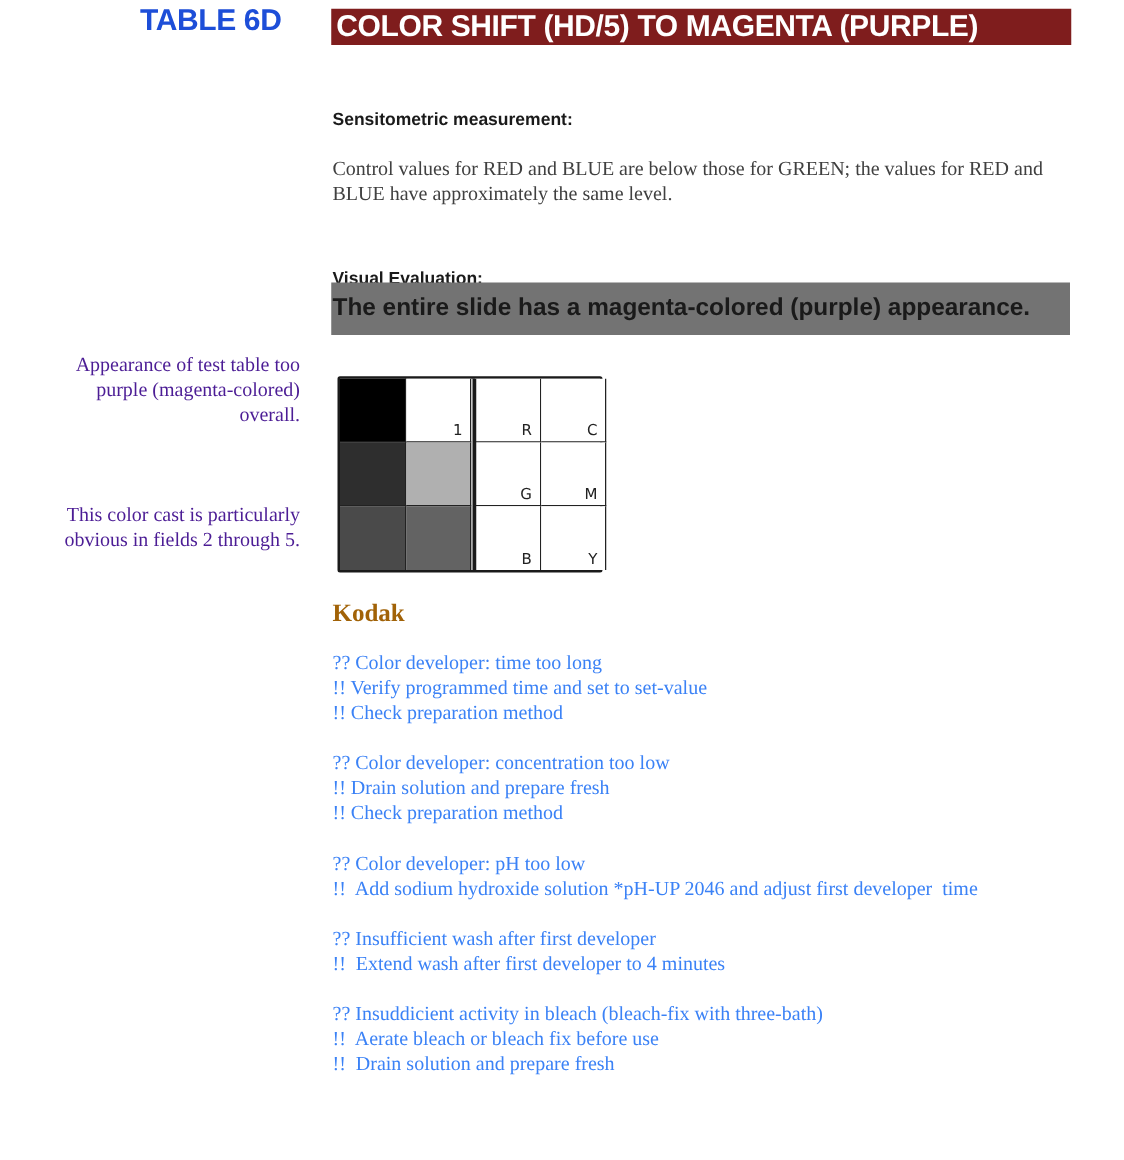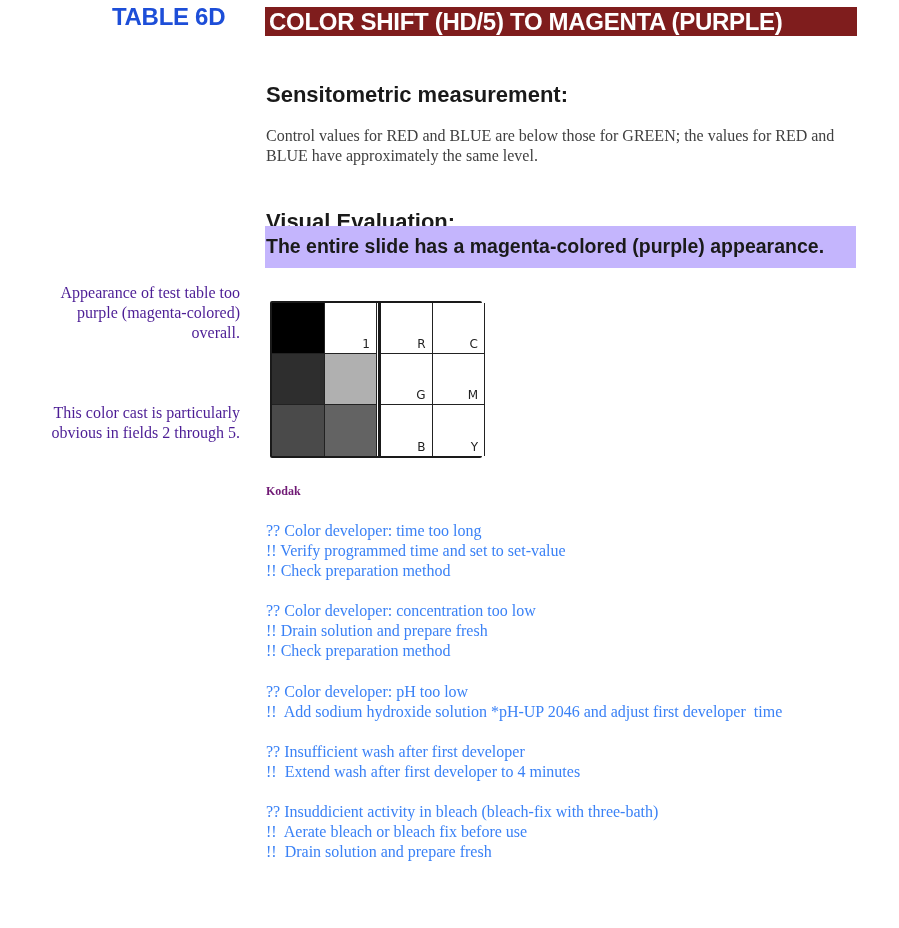--- a/index.html
+++ b/index.html
@@ -50,7 +50,7 @@
       left: 266px;
       font-family: "Liberation Sans", sans-serif;
       font-weight: bold;
-      font-size: 22px;
+      font-size: 14px;
       color: #1a1a1a;
       line-height: 24px;
       white-space: nowrap;

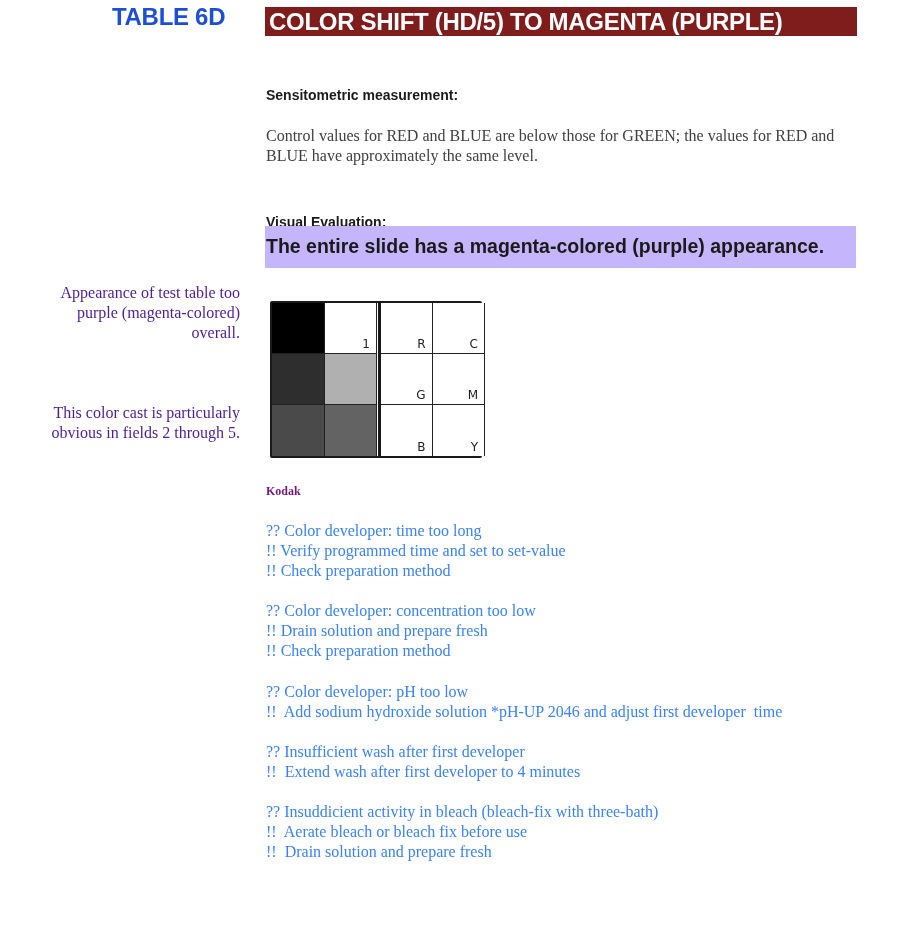--- a/index.html
+++ b/index.html
@@ -73,7 +73,7 @@
       top: 226px;
       width: 591px;
       height: 42px;
-      background: #c4b5fd;
+      background: #737373;
     }
     .highlight-box span {
       position: absolute;

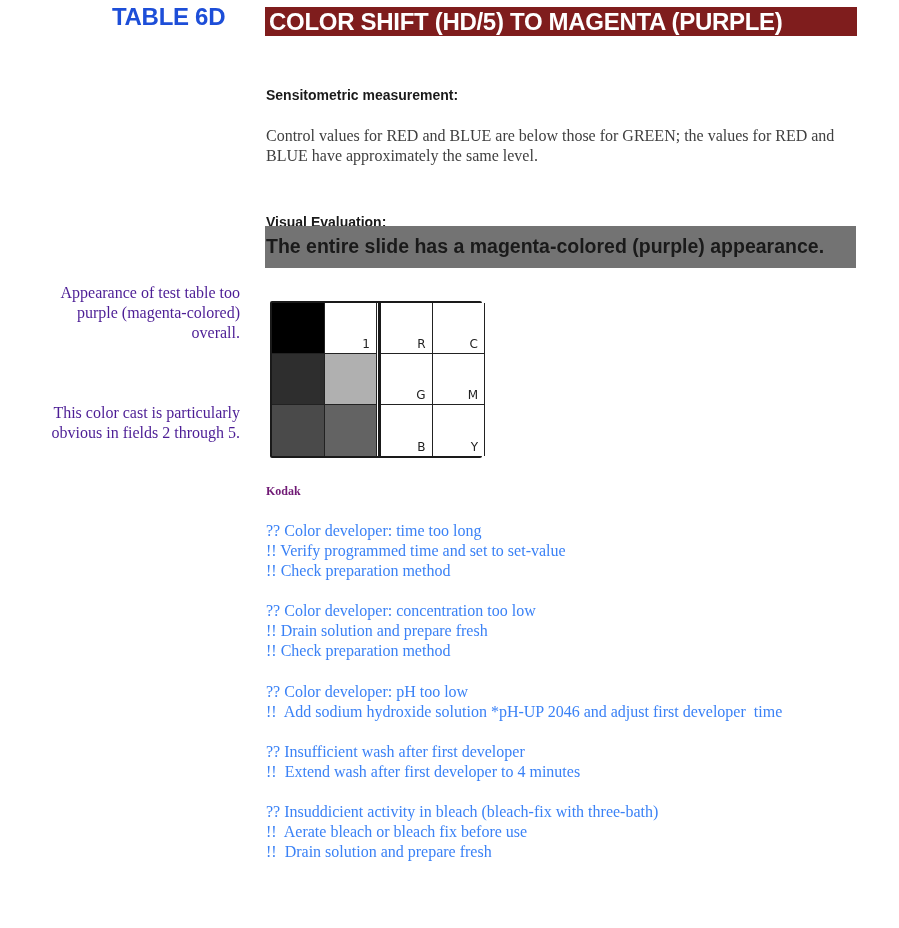--- a/index.html
+++ b/index.html
@@ -141,9 +141,9 @@
       top: 481px;
       font-family: "Liberation Serif", serif;
       font-weight: bold;
-      font-size: 12px;
+      font-size: 20px;
       line-height: 20px;
-      color: #701a75;
+      color: #a16207;
       text-align: center;
     }
     .groups {

